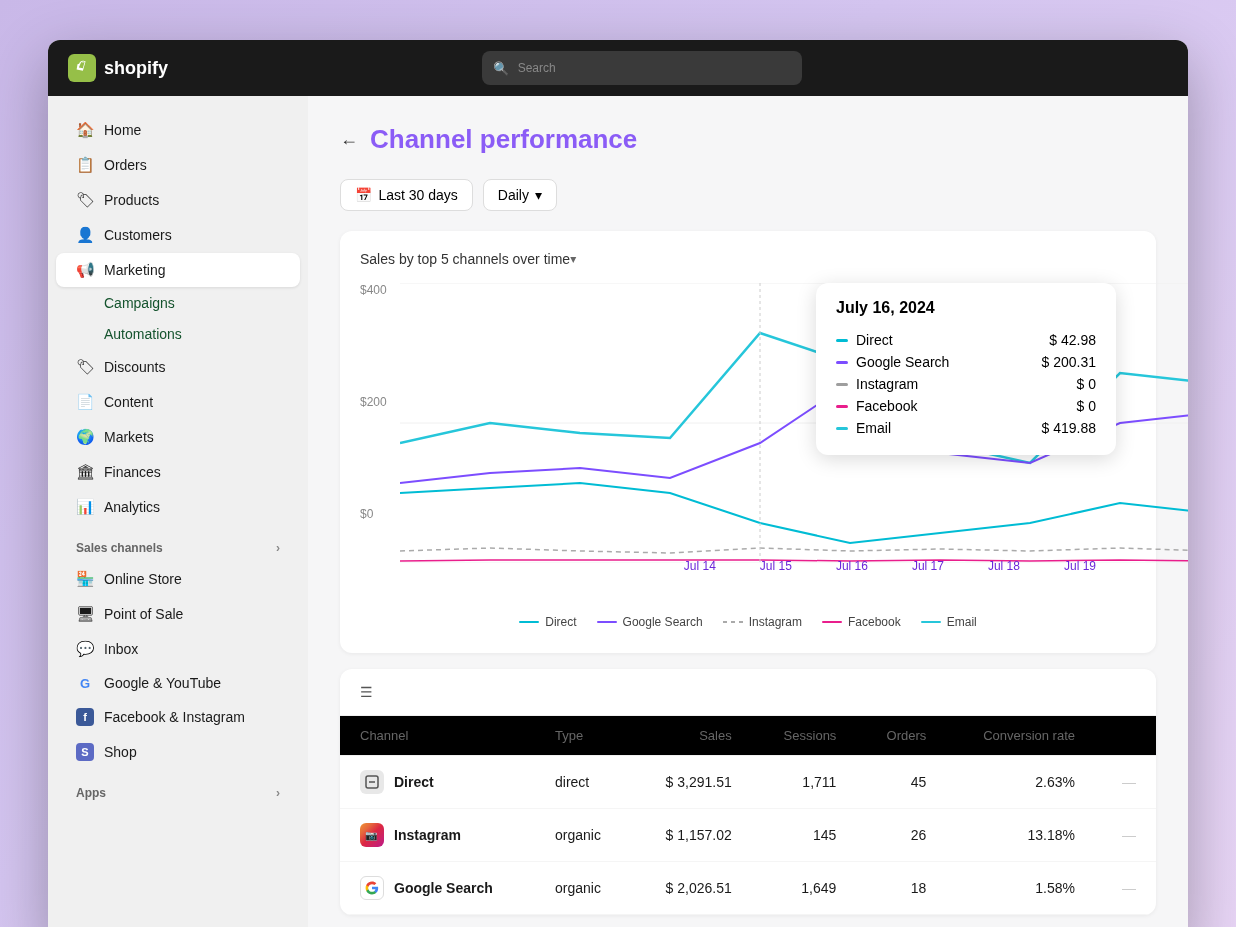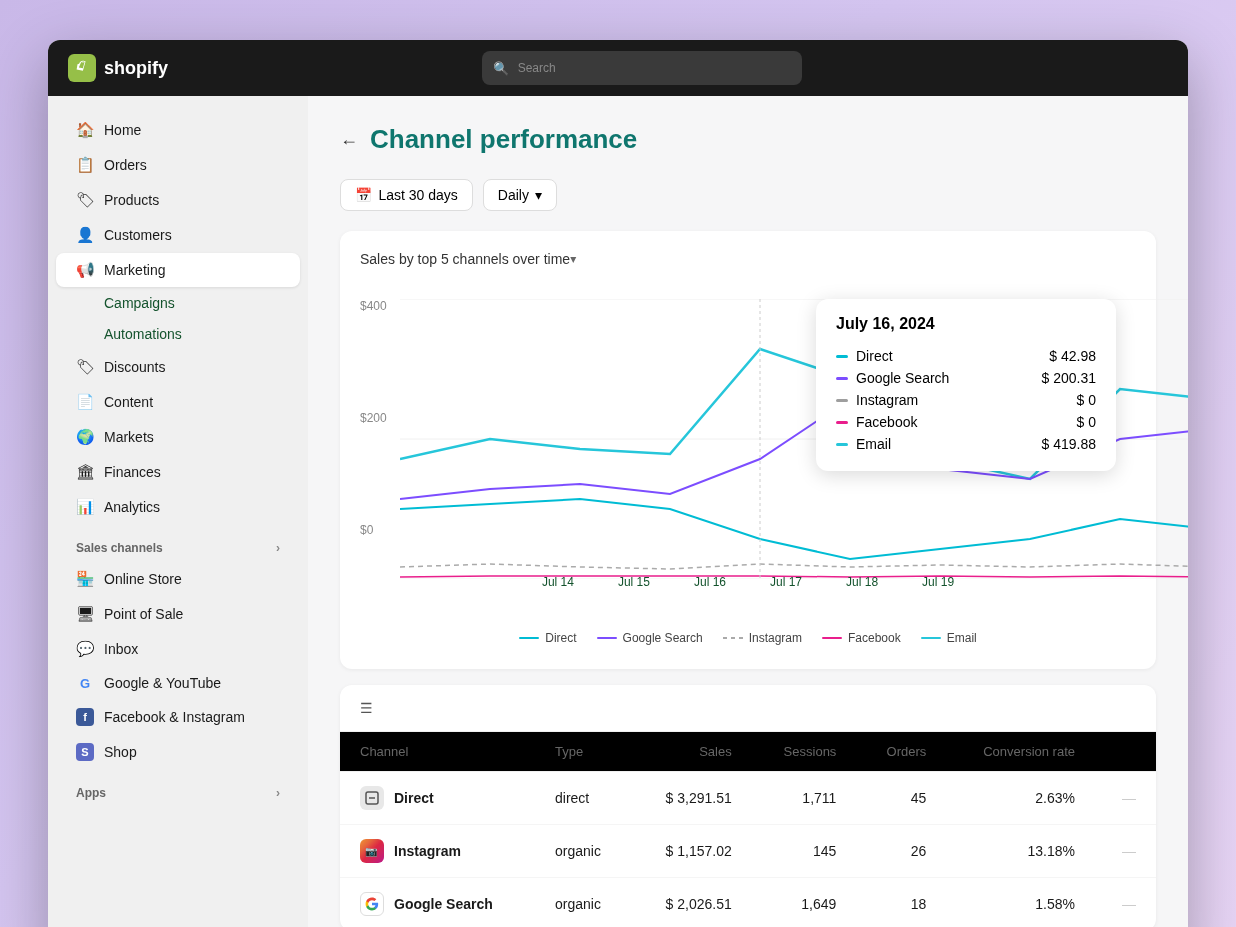--- a/index.html
+++ b/index.html
@@ -132,7 +132,7 @@
       margin-bottom: 24px;
     }
     .back-arrow { font-size: 18px; color: #333; cursor: pointer; }
-    .page-title { font-size: 26px; font-weight: 700; color: #0f766e; }
+    .page-title { font-size: 26px; font-weight: 700; color: #8b5cf6; }
     .filters-row {
       display: flex;
       gap: 10px;

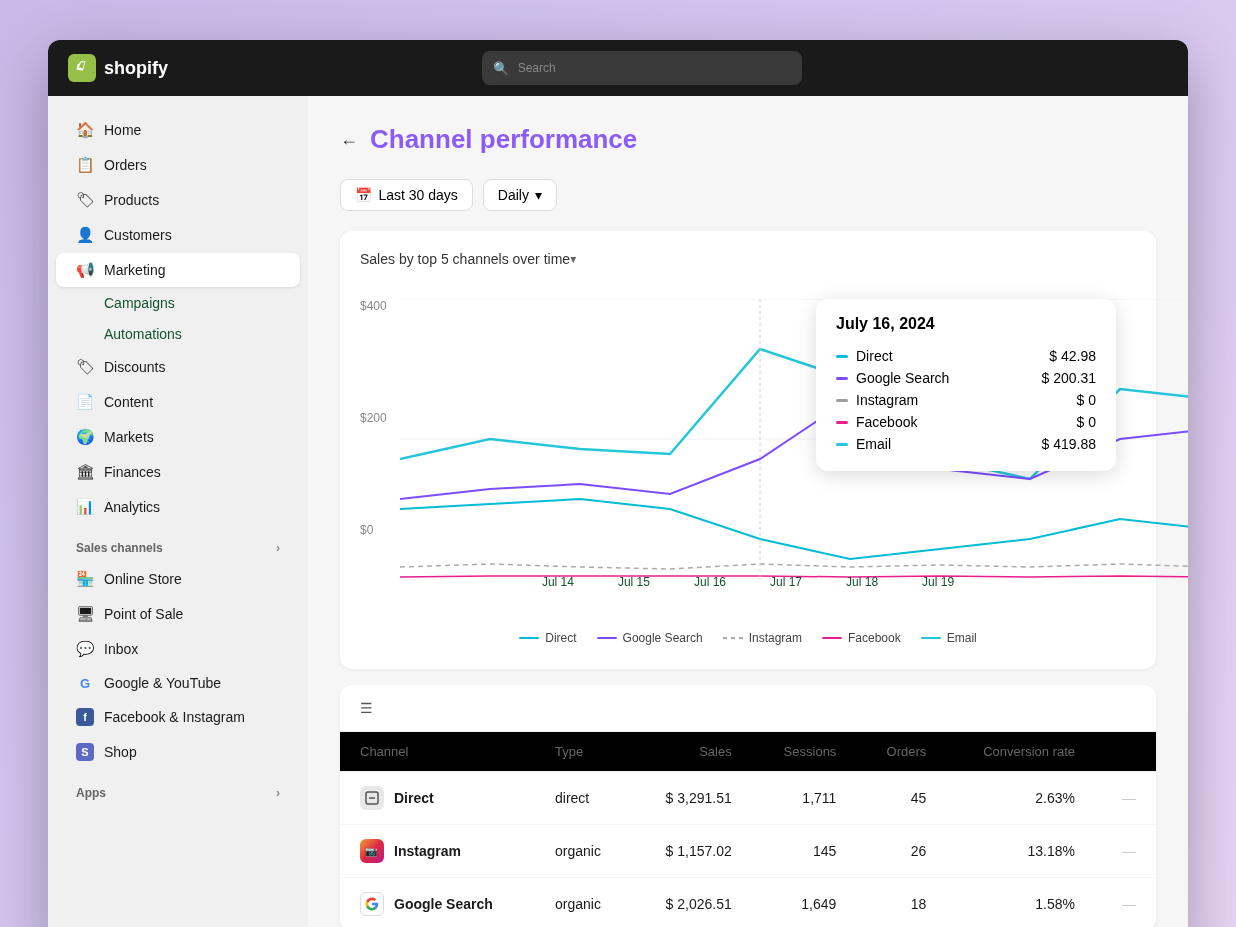--- a/index.html
+++ b/index.html
@@ -165,7 +165,7 @@
       font-size: 14px;
       font-weight: 500;
       color: #333;
-      margin-bottom: 32px;
+      margin-bottom: 16px;
     }
     .chart-header .chevron { color: #666; font-size: 12px; }
     .chart-area {

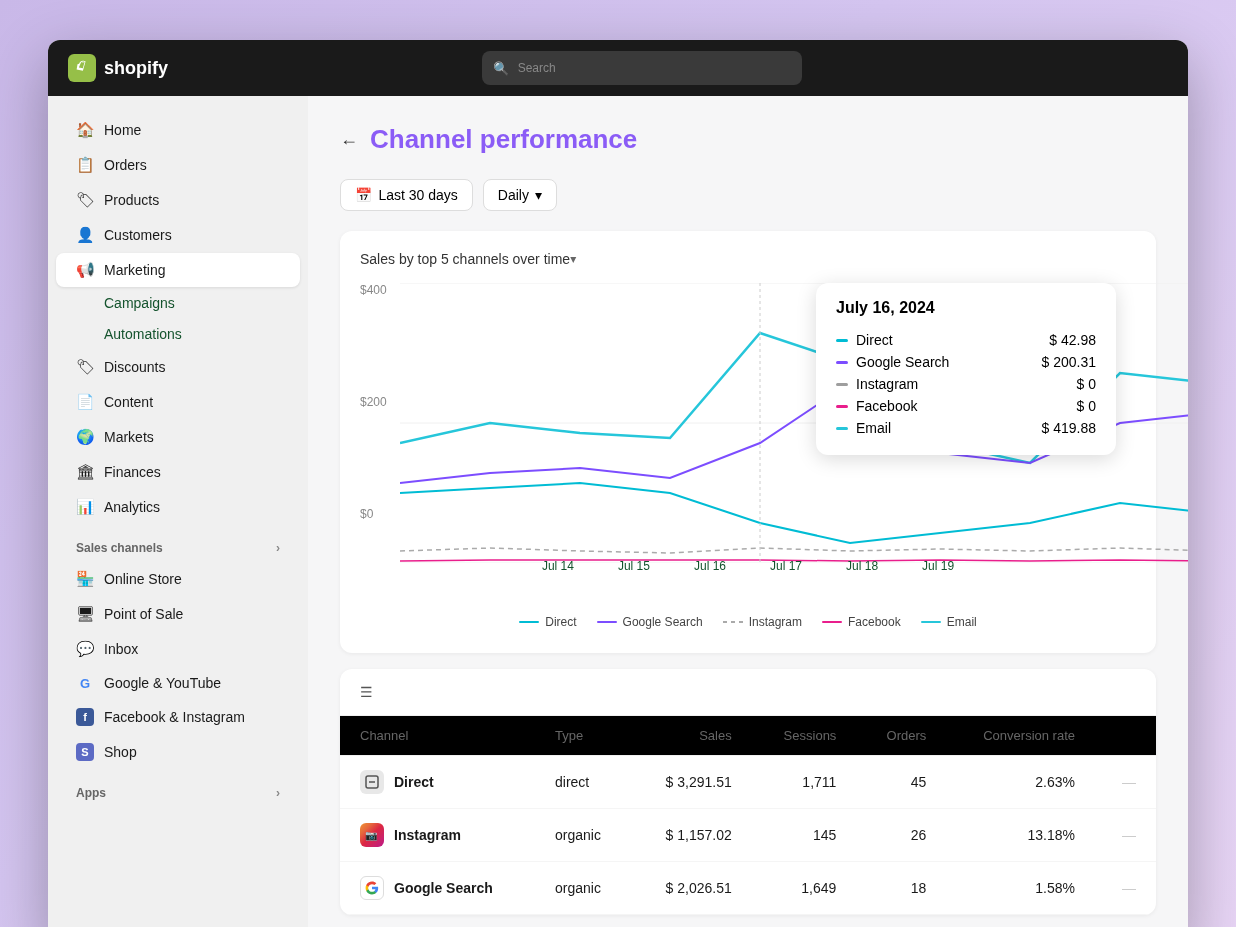--- a/index.html
+++ b/index.html
@@ -188,10 +188,10 @@
     }
     .x-labels {
       display: flex;
-      justify-content: center;
+      justify-content: flex-end;
       padding: 8px 40px 0;
       font-size: 12px;
-      color: #14532d;
+      color: #6d28d9;
       position: absolute;
       bottom: 0;
       left: 0;

